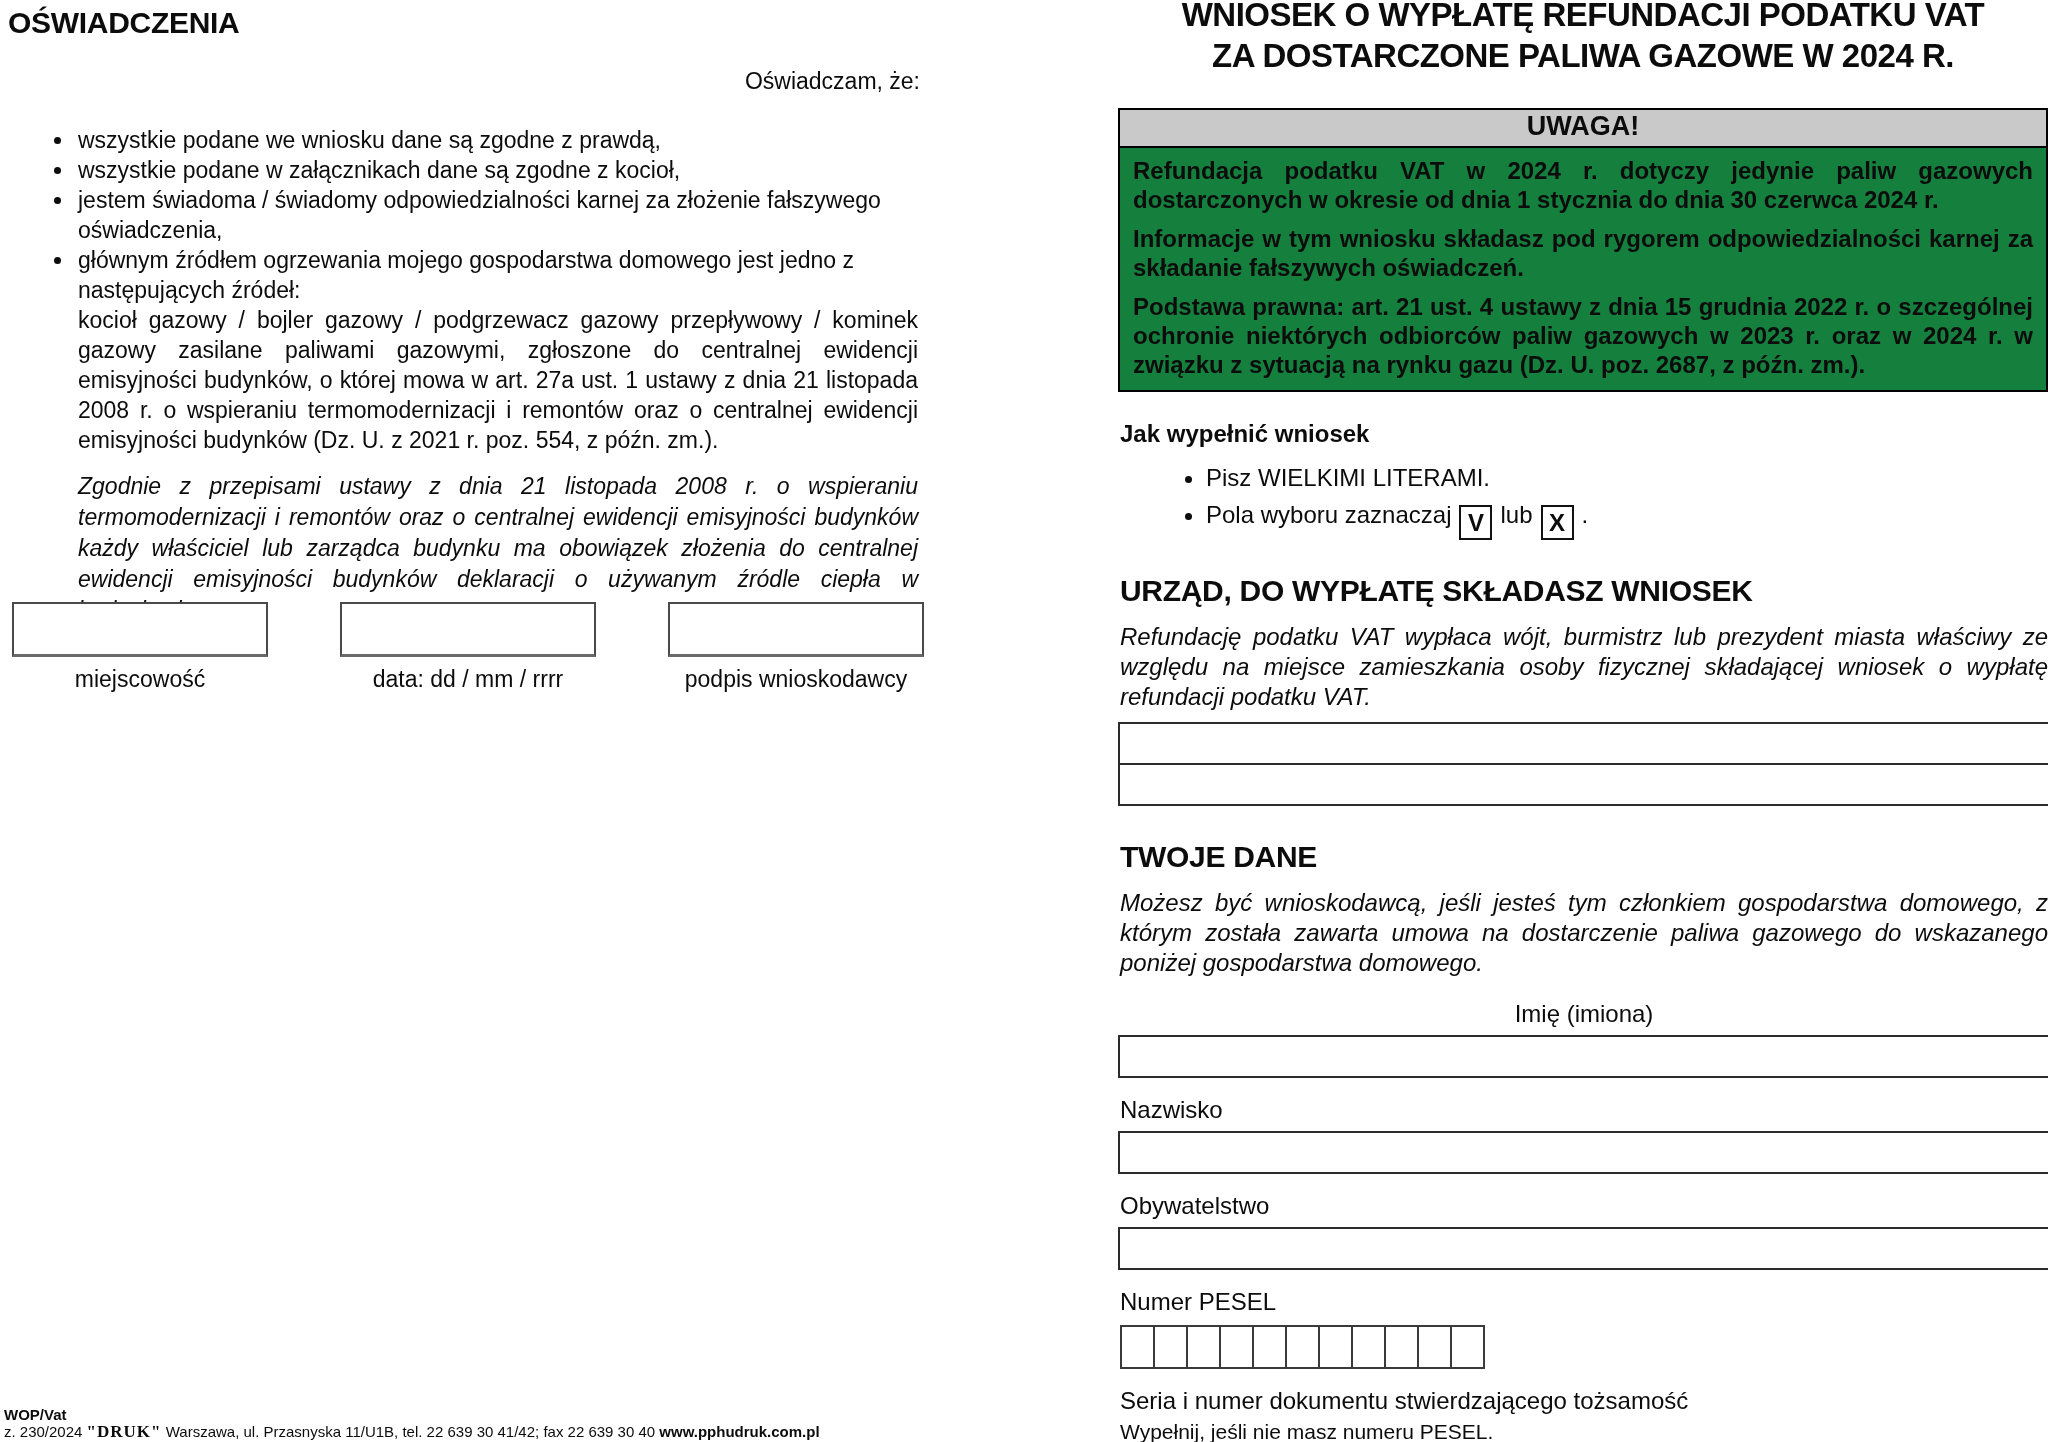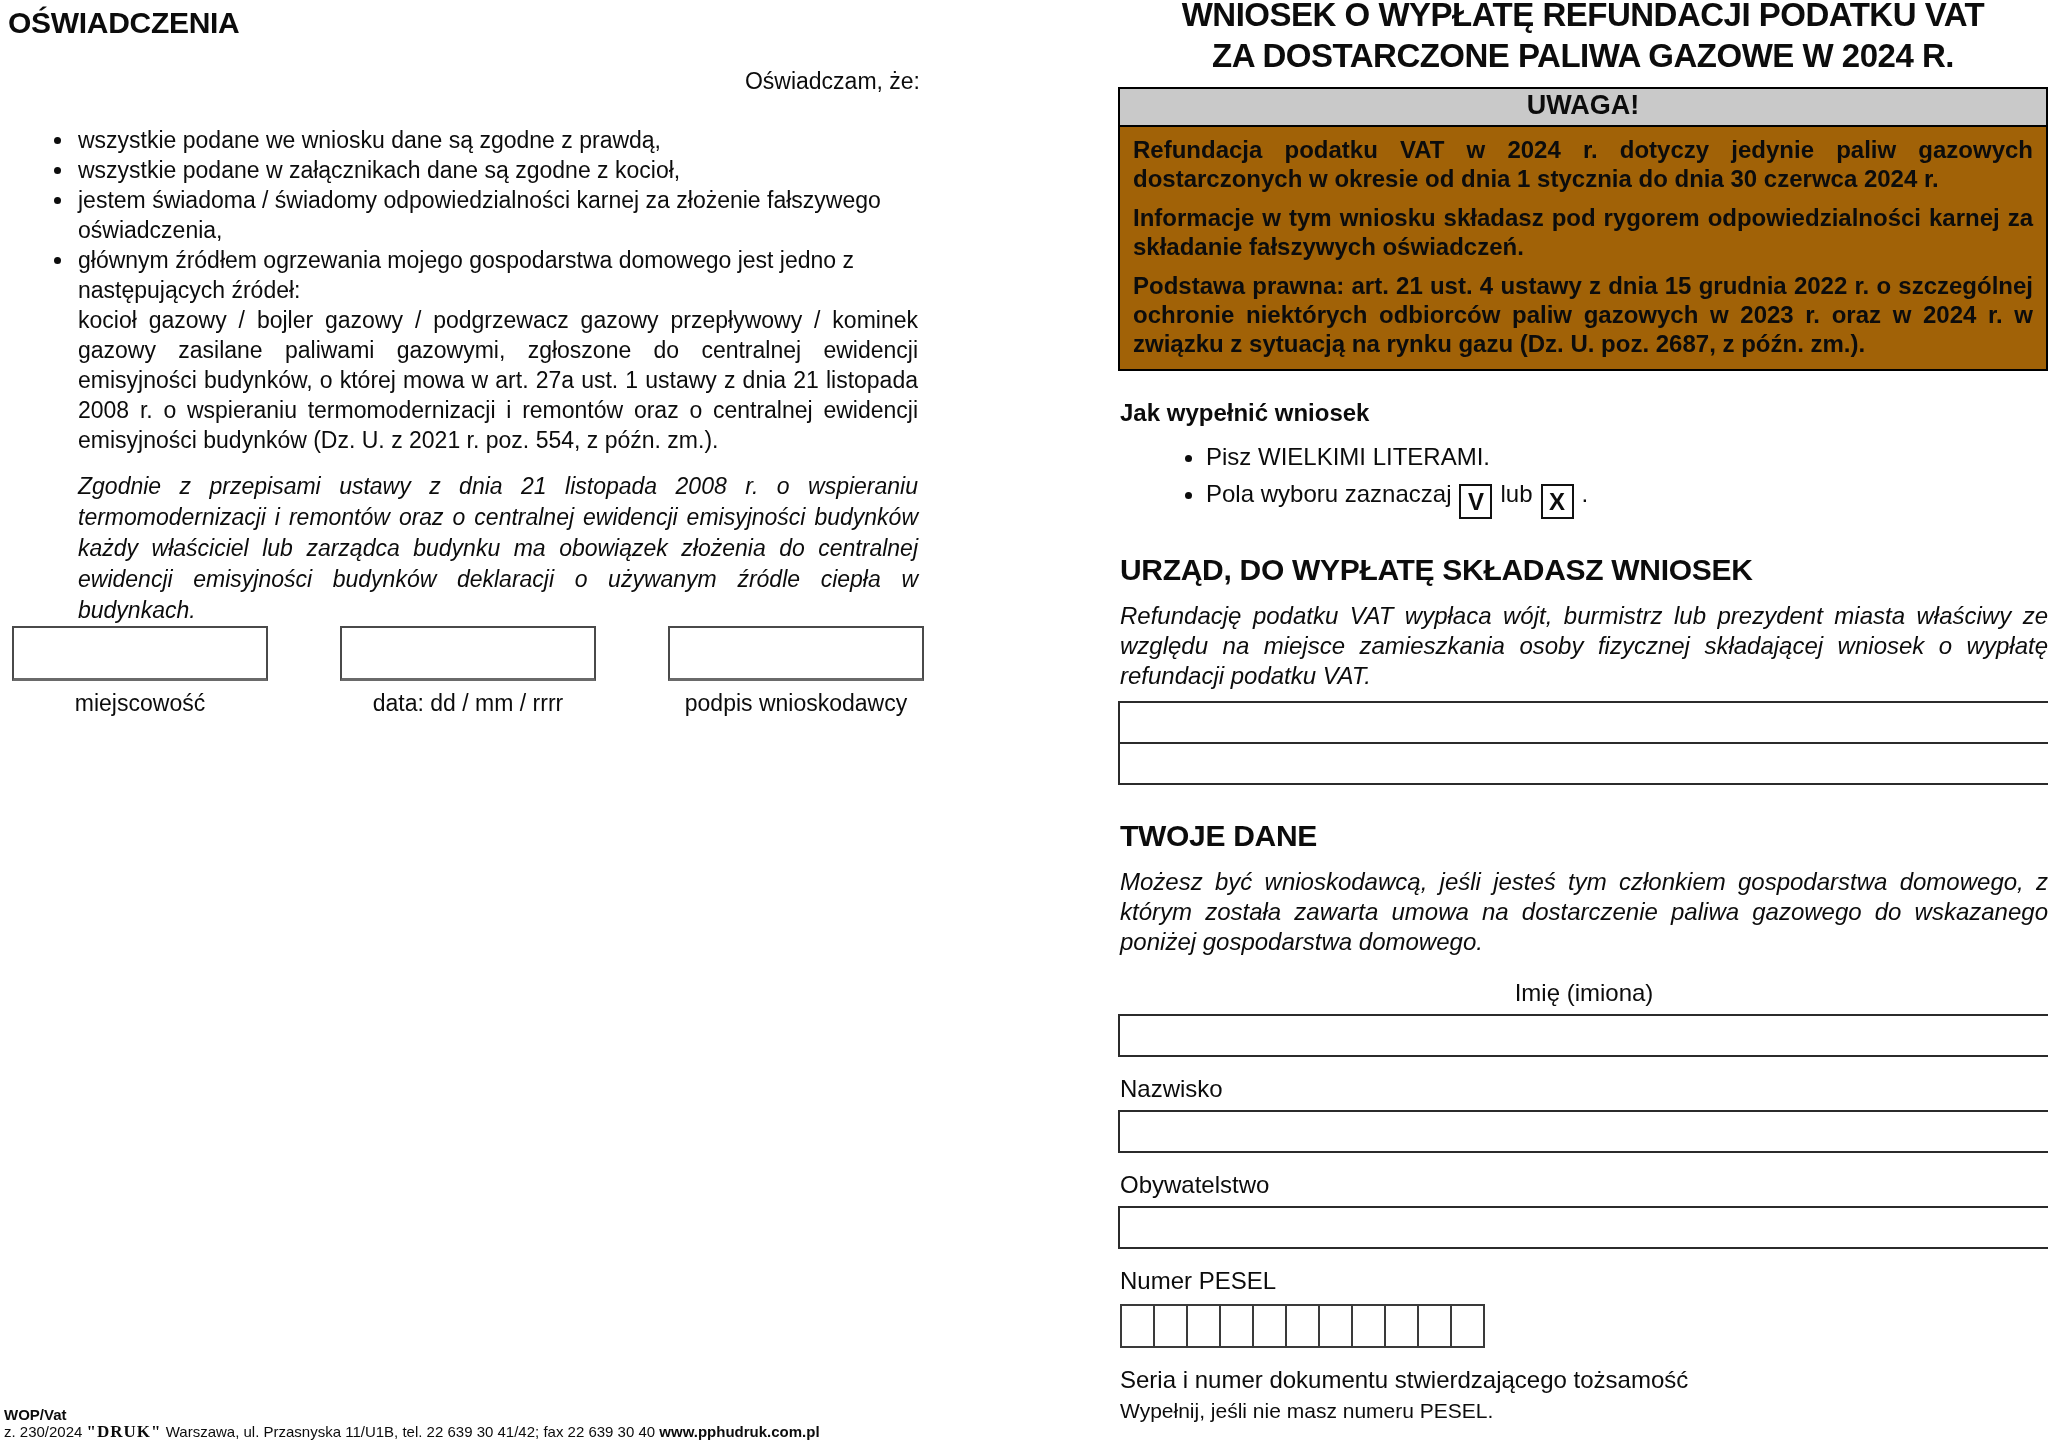--- a/index.html
+++ b/index.html
@@ -29,7 +29,7 @@
   
   .col-right{position:absolute;left:1118px;top:0;width:930px;}
   .title{ text-align:center;font-weight:700;font-size:33px;line-height:41px;margin-top:-6px;letter-spacing:-0.5px;}
-  .uwaga-box{border:2px solid #000;margin-top:11px;background:#a16207;}
+  .uwaga-box{border:2px solid #000;margin-top:32px;background:#15803d;}
   .uwaga-header{background:#c9c9c9;border-bottom:2px solid #000;font-weight:700;font-size:27px;text-align:center;padding:1px 0 4px;}
   .uwaga-body{padding:8px 13px 11px;}
   .uwaga-body p{font-size:24px;line-height:29px;margin:0 0 10px;text-align:justify;font-weight:bold;}

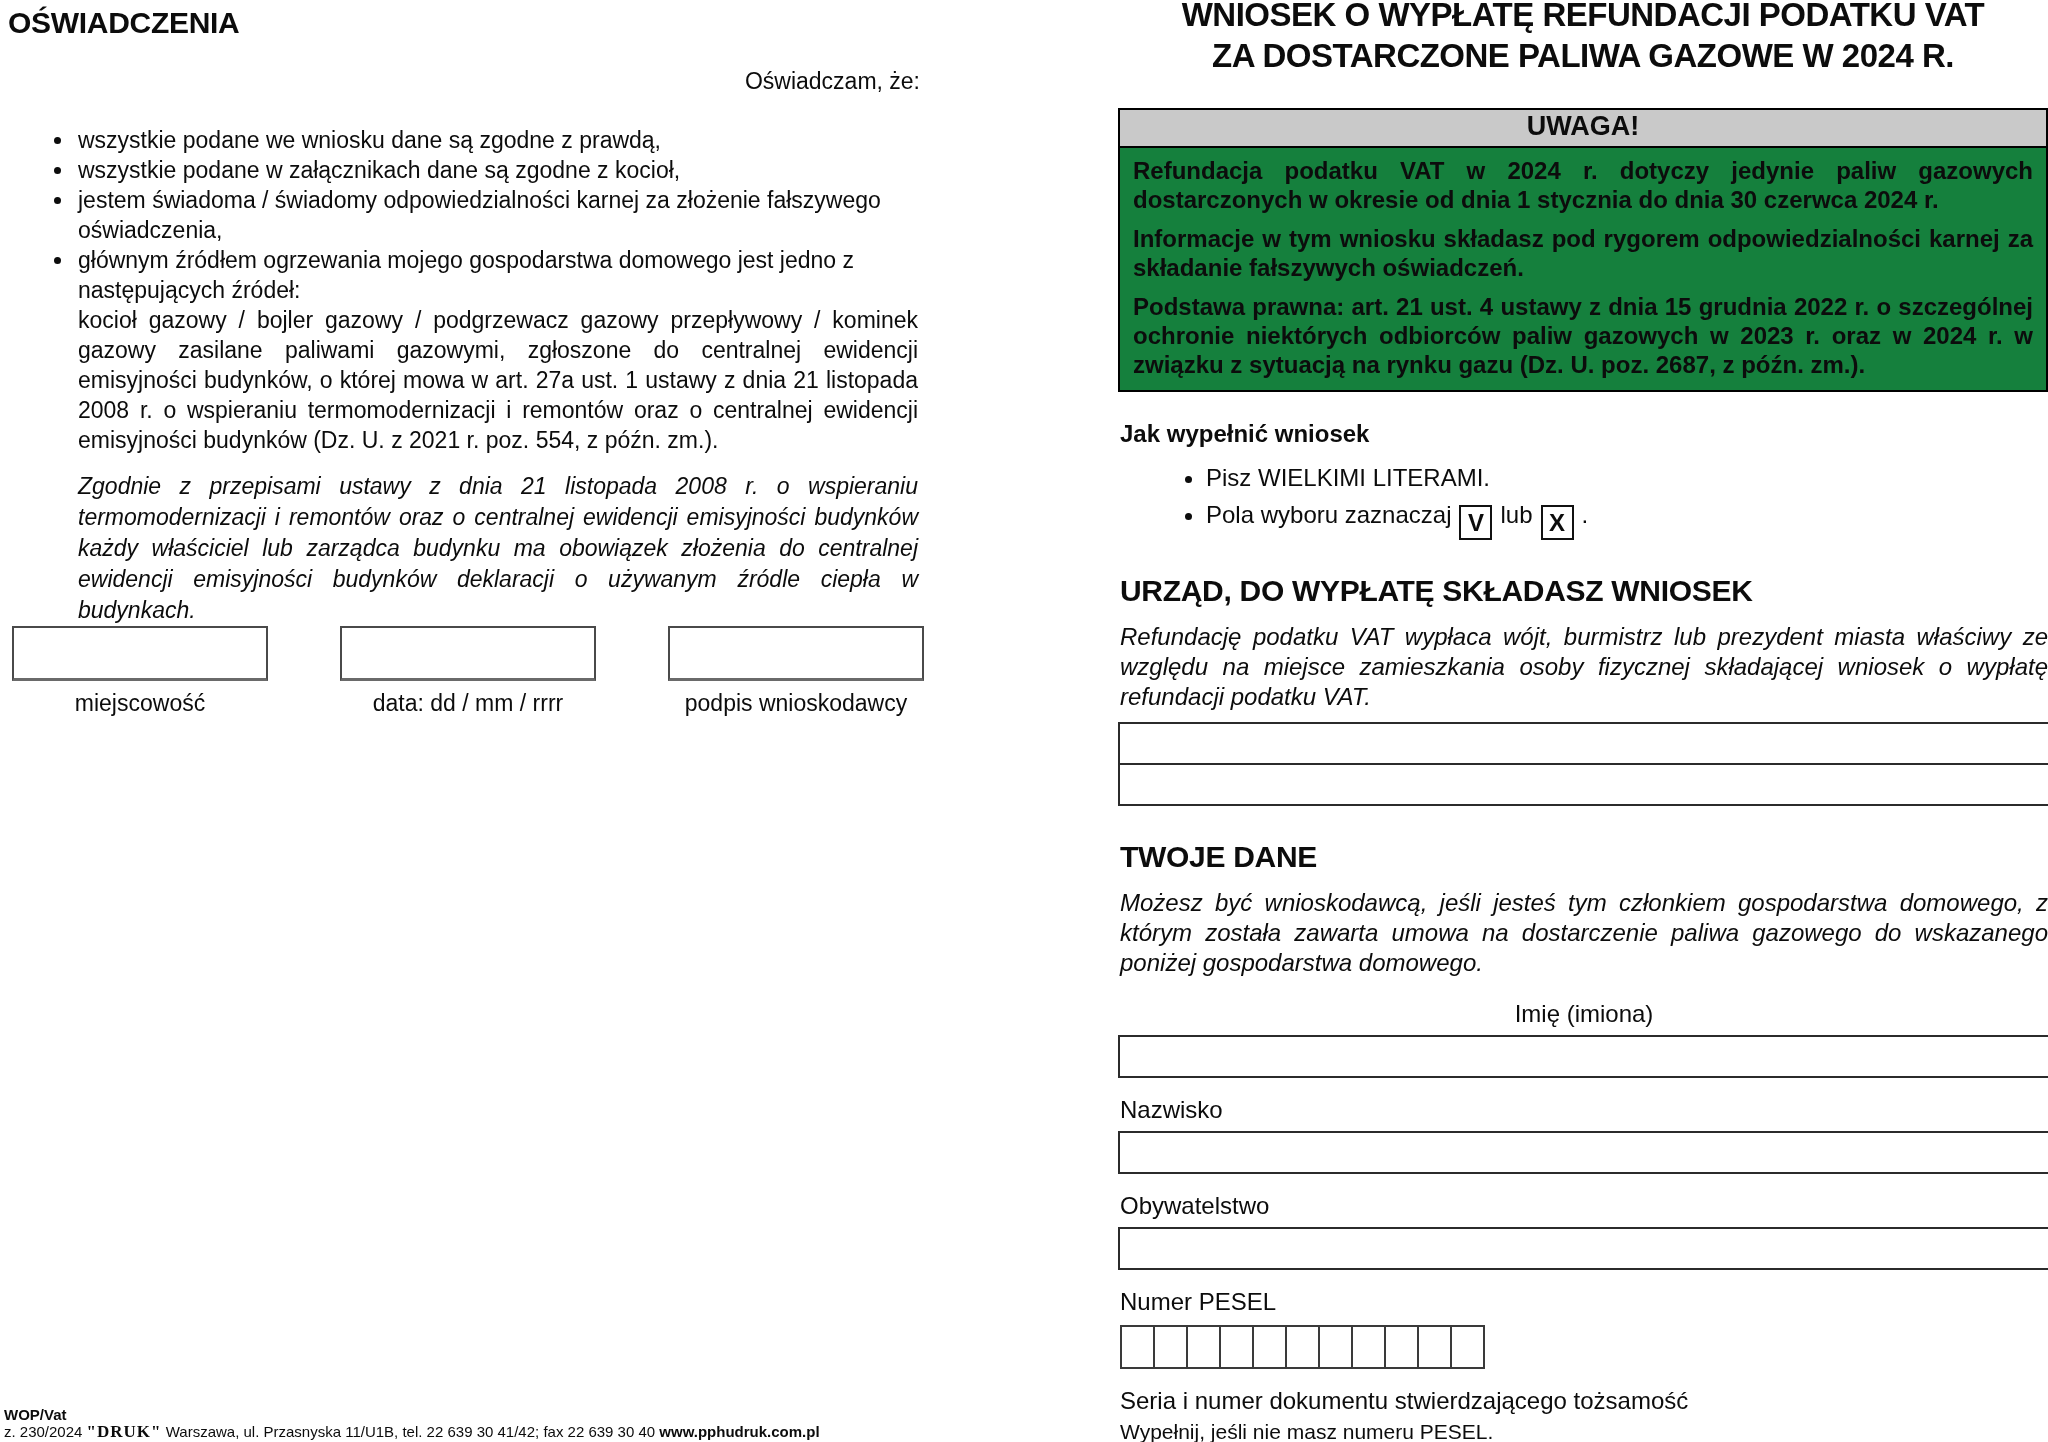--- a/index.html
+++ b/index.html
@@ -17,7 +17,7 @@
   ul.decl li{font-size:23px;line-height:30px;padding-left:3px;}
   .cont-para{font-size:23px;line-height:30px;text-align:justify;margin:0 0 16px 70px;width:840px;}
   .note-left{font-style:italic;font-size:23px;line-height:31px;text-align:justify;margin:2px 0 0 70px;width:840px;}
-  .signature-row{position:absolute;left:4px;top:620px;width:912px;display:flex;justify-content:space-between;}
+  .signature-row{position:absolute;left:4px;top:596px;width:912px;display:flex;justify-content:space-between;}
   .sig{width:256px;text-align:center;}
   .sig-box{height:55px;border:2px solid #4a4a4a;border-bottom:3px solid #6a6a6a;background:#fff;box-sizing:border-box;width:100%;padding:0;}
   .sig-label{font-size:23px;margin-top:9px;}

